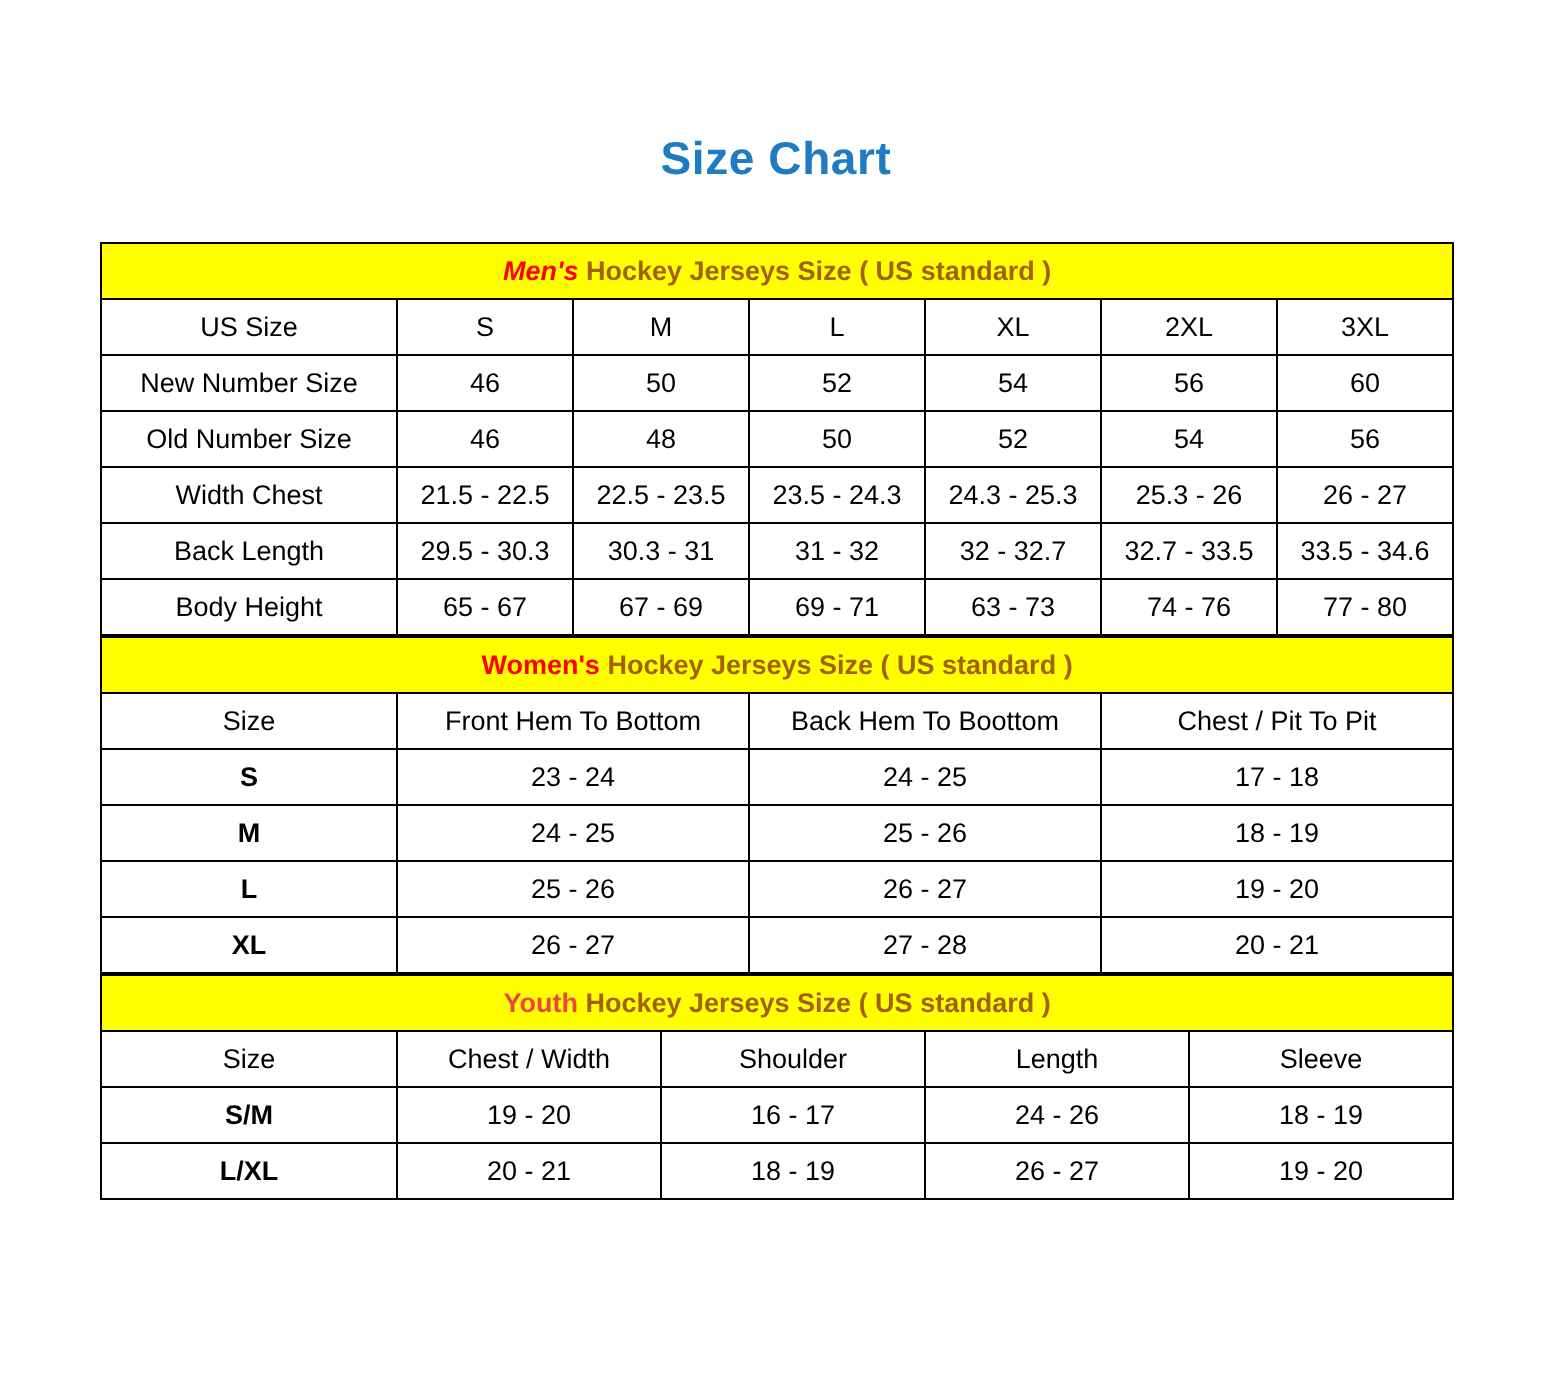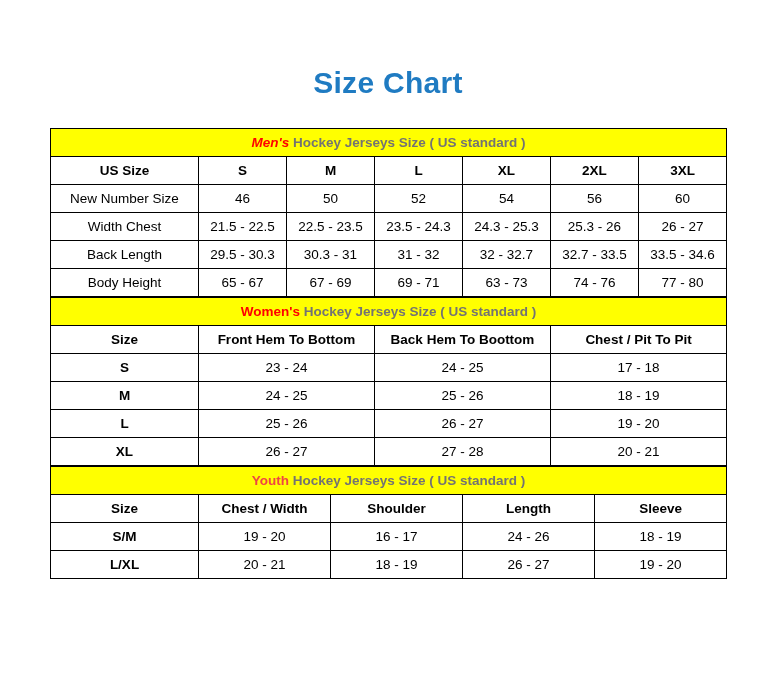--- a/index.html
+++ b/index.html
@@ -25,7 +25,7 @@
   .title {
     text-align: center;
     color: #1f7bc2;
-    font-size: 30px;
+    font-size: 23px;
     font-weight: bold;
     padding-top: 66px;
     letter-spacing: 0.3px;

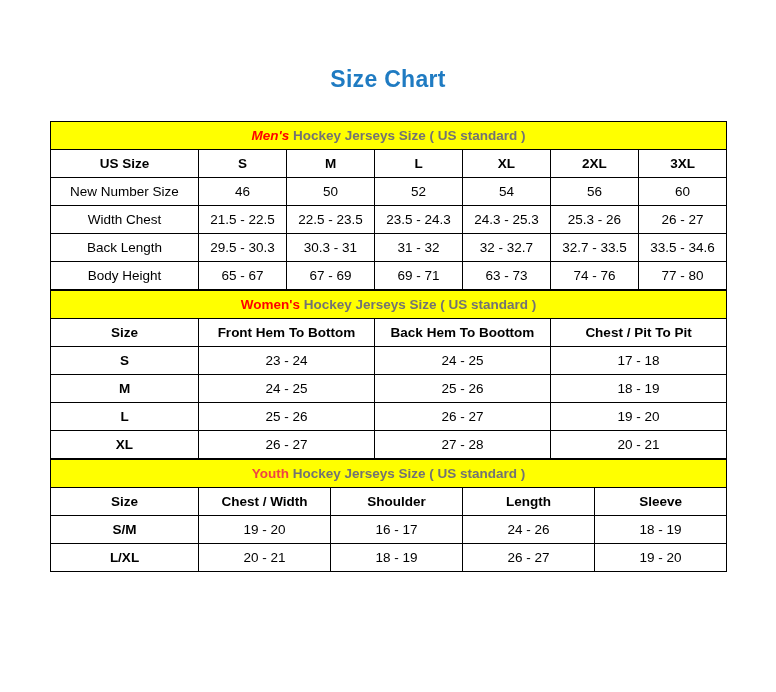--- a/index.html
+++ b/index.html
@@ -58,7 +58,7 @@
   .band .accent-men { color: #ff0000; font-style: italic; }
   .band .accent-women { color: #ff0000; }
   .band .accent-youth { color: #ef4444; }
-  .band .rest { color: #737373; }
+  .band .rest { color: #a16207; }
   .hdr {
     font-weight: bold;
   }

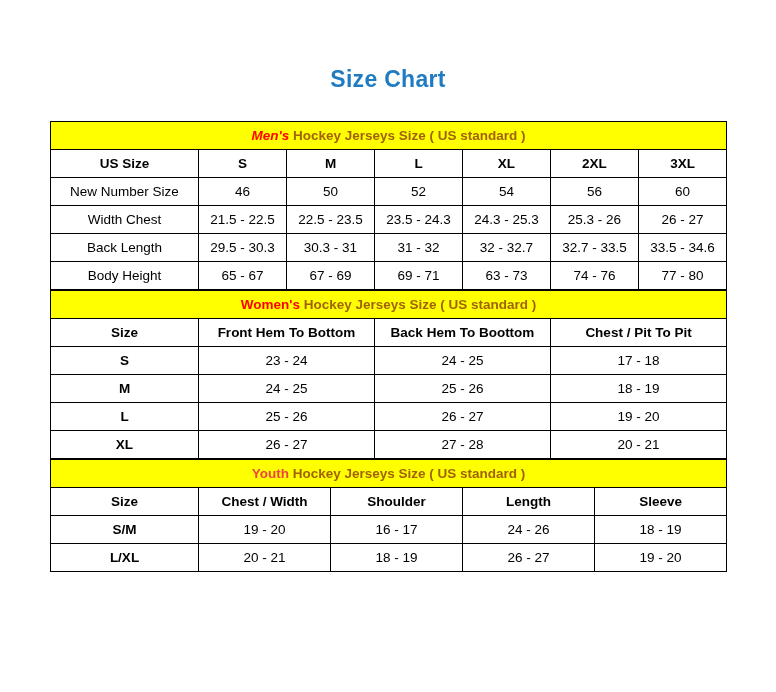--- a/index.html
+++ b/index.html
@@ -60,7 +60,7 @@
   .band .accent-youth { color: #ef4444; }
   .band .rest { color: #a16207; }
   .hdr {
-    font-weight: bold;
+    font-weight: normal;
   }
   .rowlabel {
     font-weight: normal;

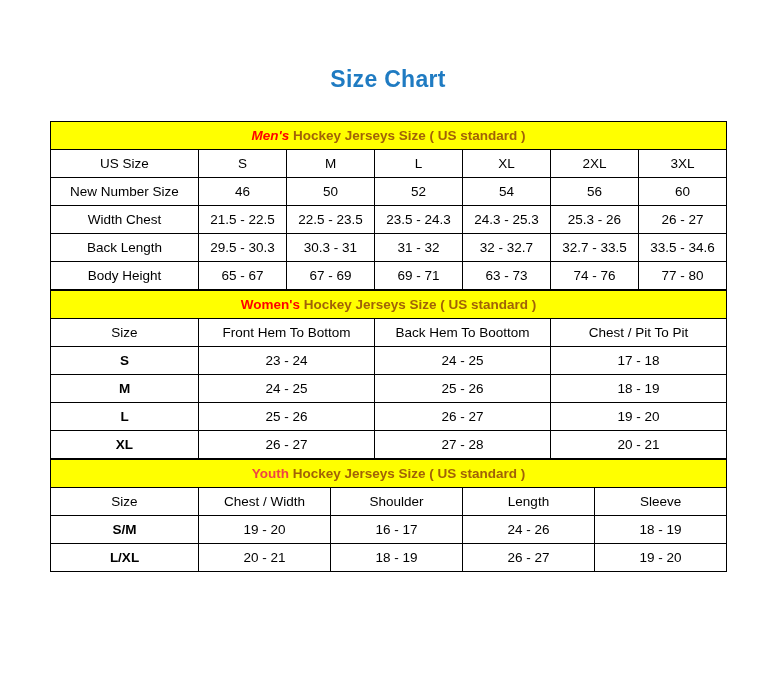--- a/index.html
+++ b/index.html
@@ -111,6 +111,15 @@
           <td>60</td>
         </tr>
         <tr>
+          <td class="rowlabel">Old Number Size</td>
+          <td>46</td>
+          <td>48</td>
+          <td>50</td>
+          <td>52</td>
+          <td>54</td>
+          <td>56</td>
+        </tr>
+        <tr>
           <td class="rowlabel">Width Chest</td>
           <td>21.5 - 22.5</td>
           <td>22.5 - 23.5</td>

